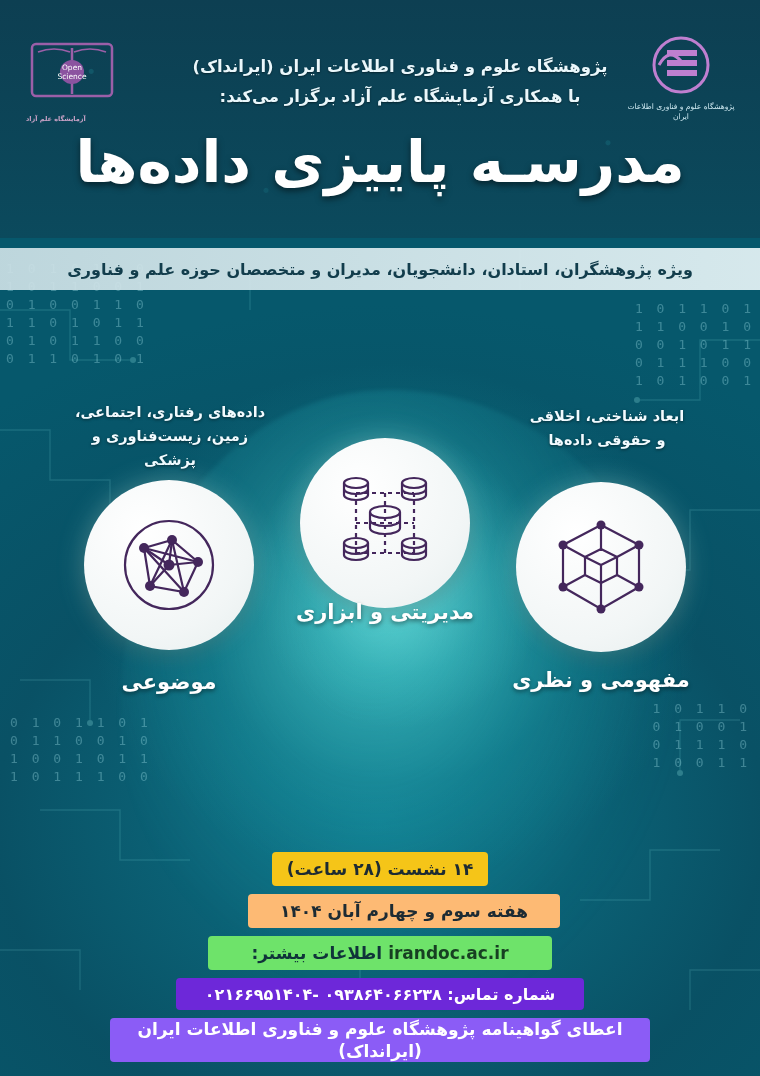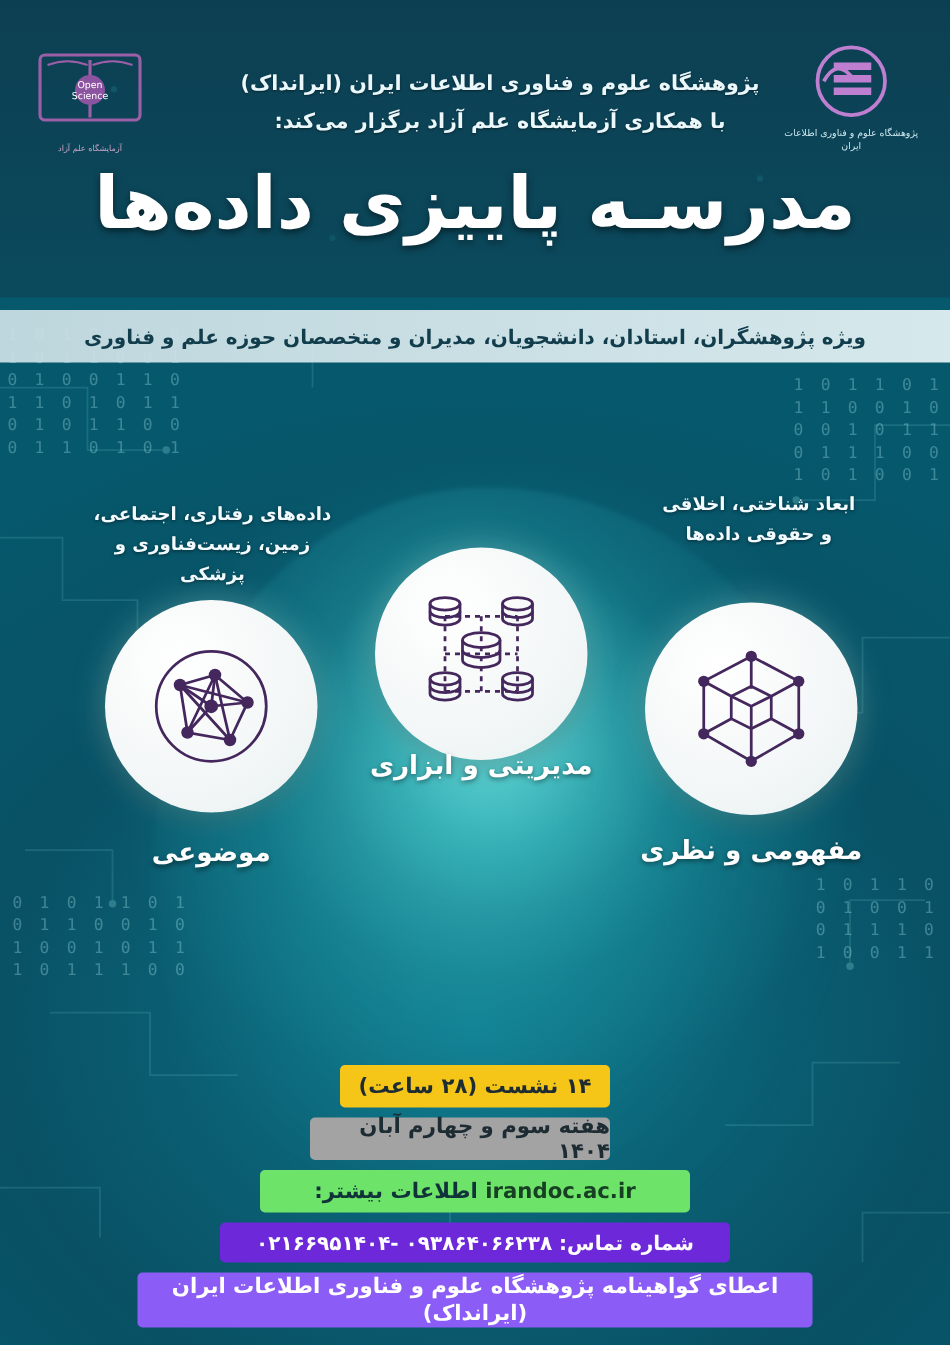--- a/index.html
+++ b/index.html
@@ -71,7 +71,7 @@
   .logo-left{position:absolute;left:26px;top:36px;width:92px;height:92px;}
   .logo-right{position:absolute;right:24px;top:34px;width:110px;height:100px;text-align:center;}
   .logo-right .cap{color:#cfeaf2;font-size:7.5px;margin-top:2px;line-height:10px;}
-  .logo-left .cap{color:#c9a2c6;font-size:6.5px;text-align:center;margin-top:1px;}
+  .logo-left .cap{color:#c9a2c6;font-size:6.5px;text-align:left;margin-top:1px;font-weight:bold;}
   
   .subtitle-band{
     position:absolute;left:0;top:248px;width:760px;height:42px;

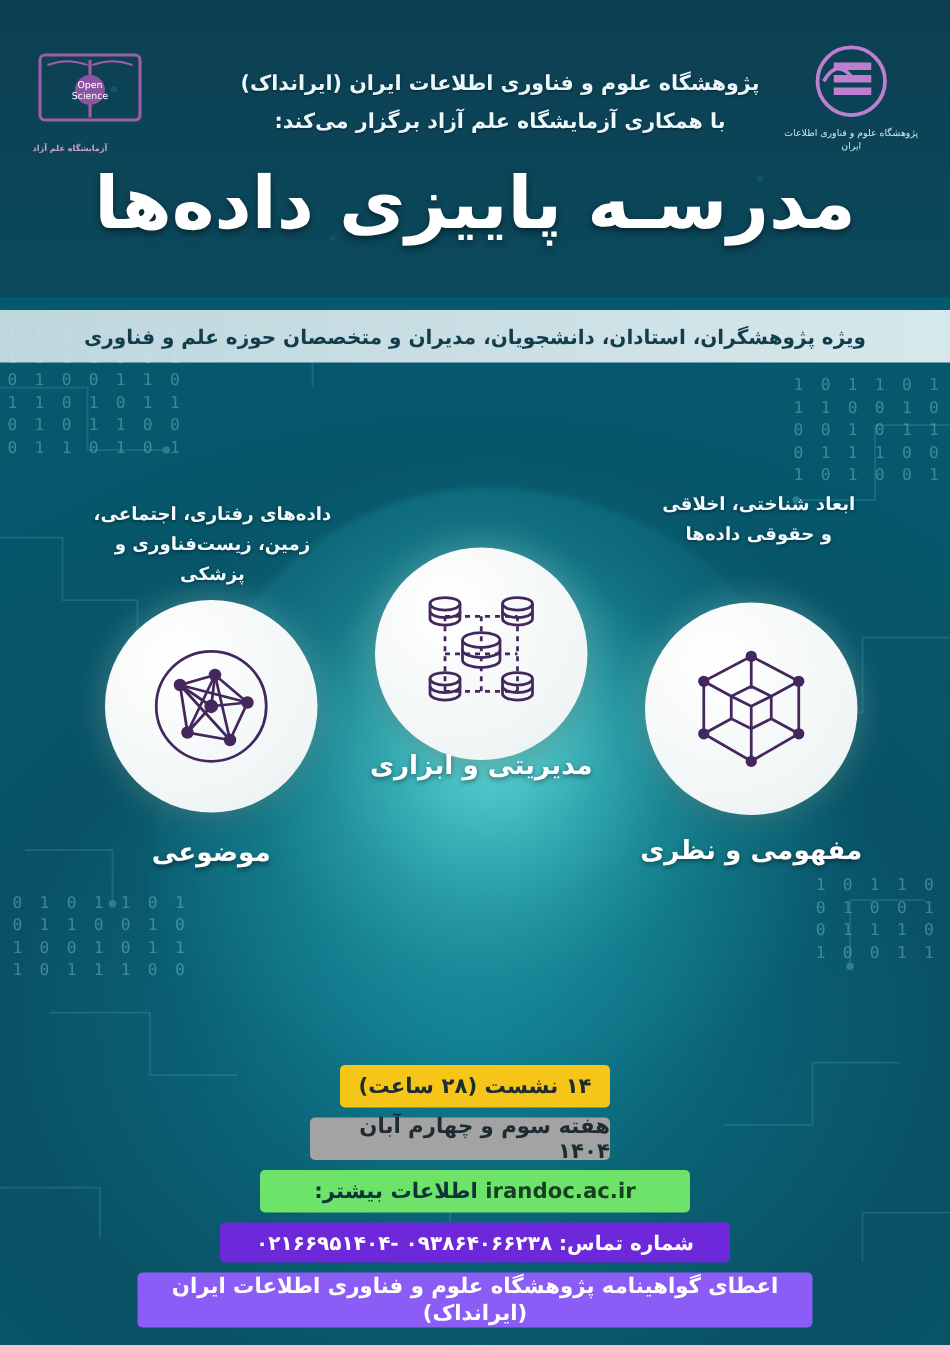--- a/index.html
+++ b/index.html
@@ -227,7 +227,7 @@
 
   <div class="pillar-desc d1" style="white-space:pre-line;">داده‌های رفتاری، اجتماعی،
 زمین، زیست‌فناوری و پزشکی</div>
-  <div class="pillar-desc d3" style="white-space:pre-line;">ابعاد شناختی، اخلاقی
+  <div class="pillar-desc d3" style="white-space:pre-line;margin-top:12px;">ابعاد شناختی، اخلاقی
 و حقوقی داده‌ها</div>
 
   <div class="circle c1">

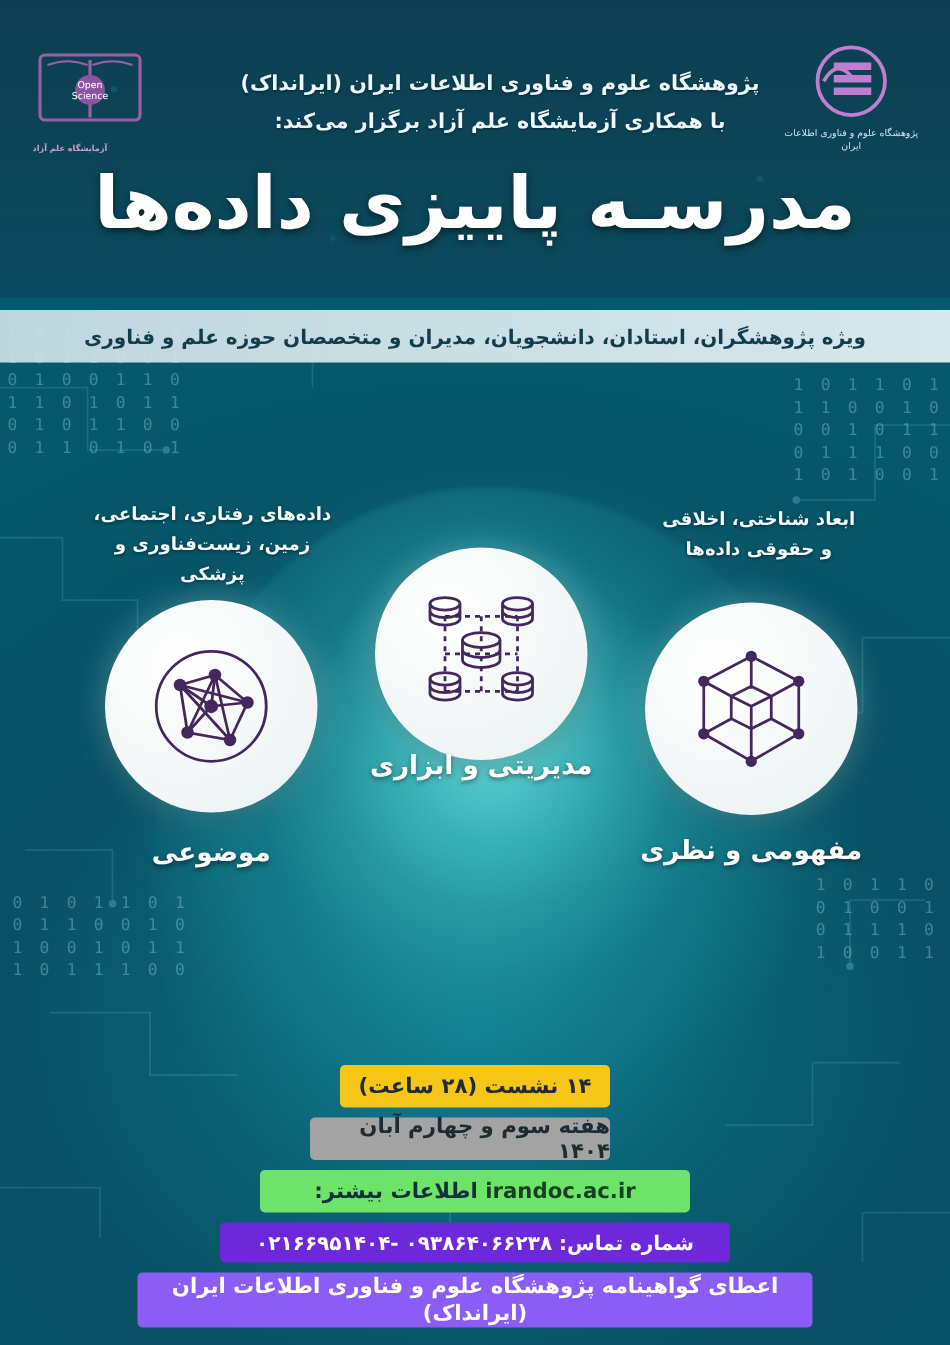--- a/index.html
+++ b/index.html
@@ -114,7 +114,7 @@
     left:272px;top:852px;width:216px;height:34px;background:#f5c518;color:#1d2b33;font-size:17px;
   }
   .pill-dates{
-    left:248px;top:894px;width:240px;height:34px;background:#a3a3a3;color:#1d2b33;font-size:17px;
+    left:248px;top:894px;width:312px;height:34px;background:#fdba74;color:#1d2b33;font-size:17px;
   }
   .pill-more{
     left:208px;top:936px;width:344px;height:34px;background:#6ee36a;color:#10333a;font-size:17px;

